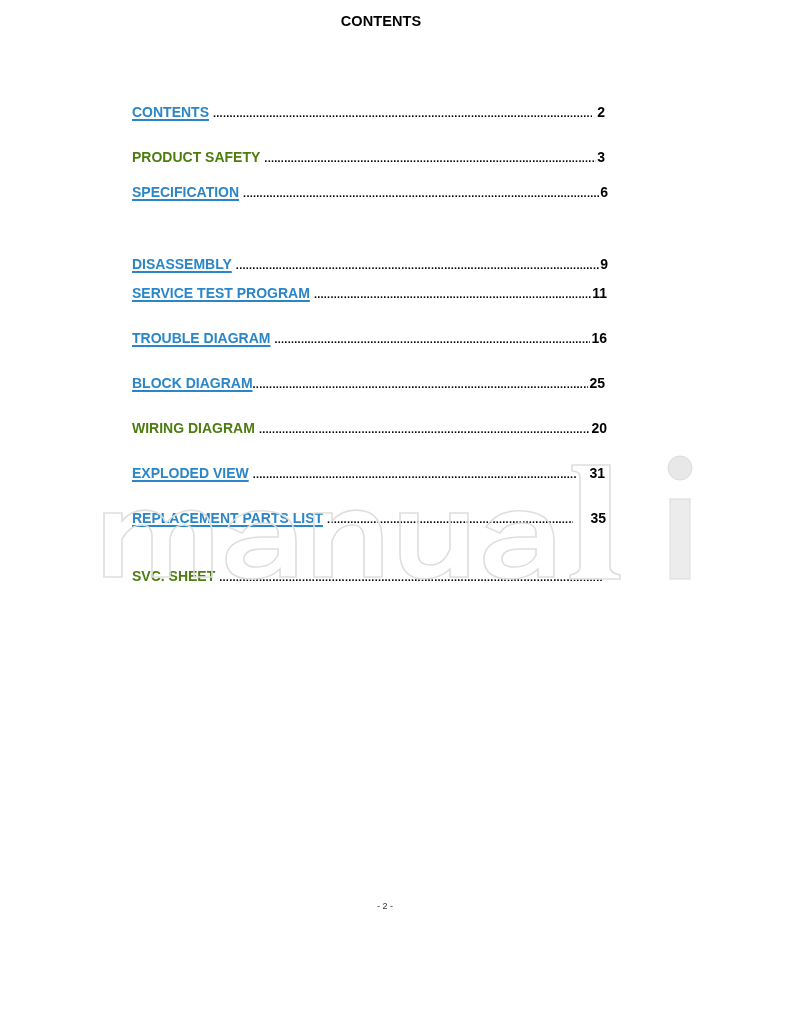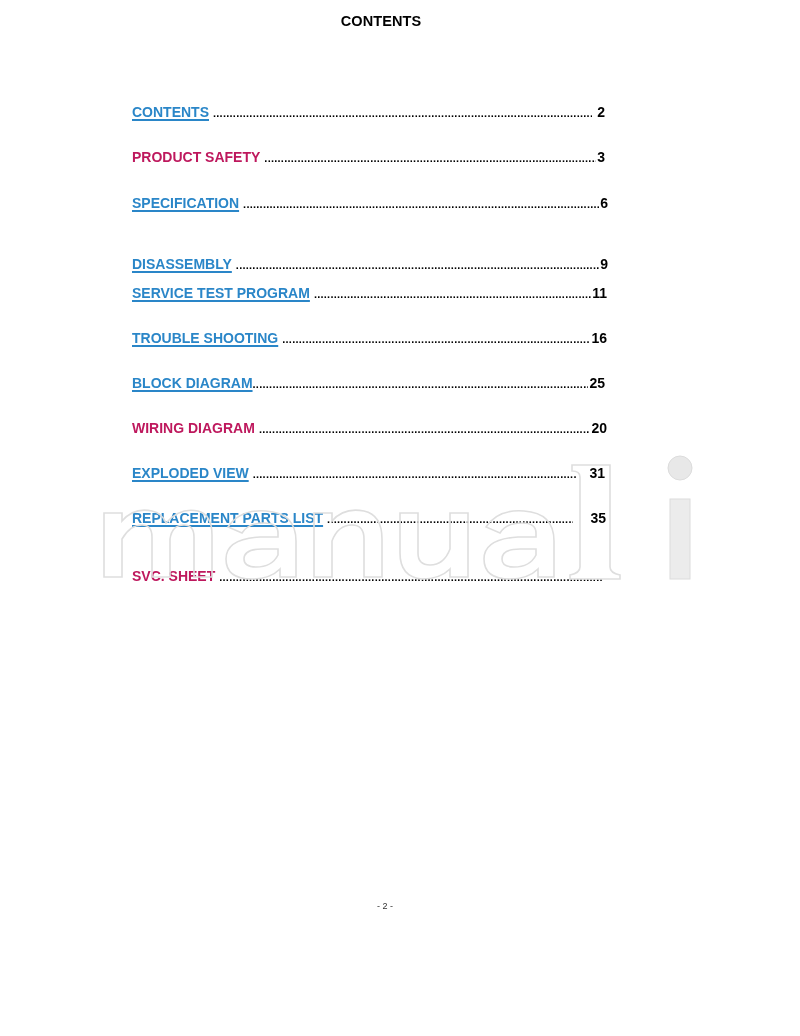--- a/index.html
+++ b/index.html
@@ -13,7 +13,7 @@
   .toc-label { flex: 0 0 auto; }
   .toc-label.link { color: #2a86c8; text-decoration: underline; text-decoration-thickness: 1.5px;
                     text-underline-offset: 2px; cursor: pointer; }
-  .toc-label.plain { color: #be185d; }
+  .toc-label.plain { color: #4d7c0f; }
   .toc-dots { flex: 1 1 auto; overflow: hidden; margin: 0 1px 0 4px; font-weight: bold;
               letter-spacing: 0.25px; font-size: 11px; }
   .toc-page { flex: 0 0 auto; }

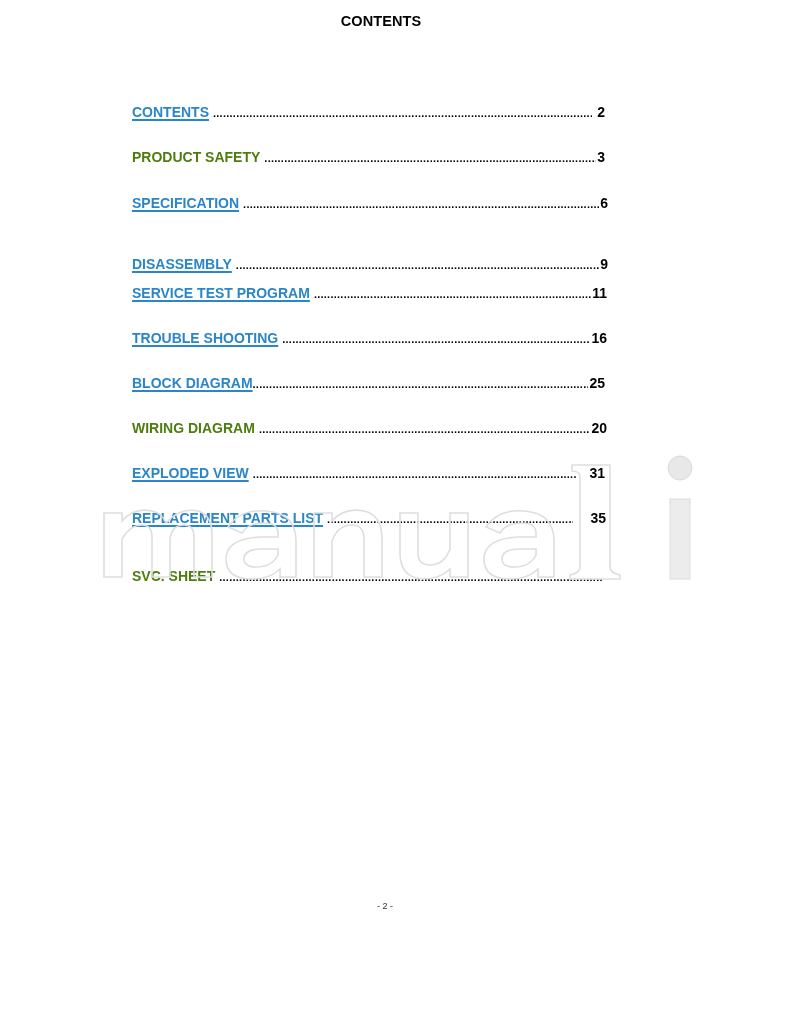--- a/index.html
+++ b/index.html
@@ -38,7 +38,7 @@
     <span class="toc-dots">.....................................................................................................................................................................</span>
     <span class="toc-page">3</span>
   </div>
-  <div class="toc-row" style="top:195px;width:476px">
+  <div class="toc-row" style="top:184px;width:476px">
     <span class="toc-label link">SPECIFICATION</span>
     <span class="toc-dots">.....................................................................................................................................................................</span>
     <span class="toc-page">6</span>

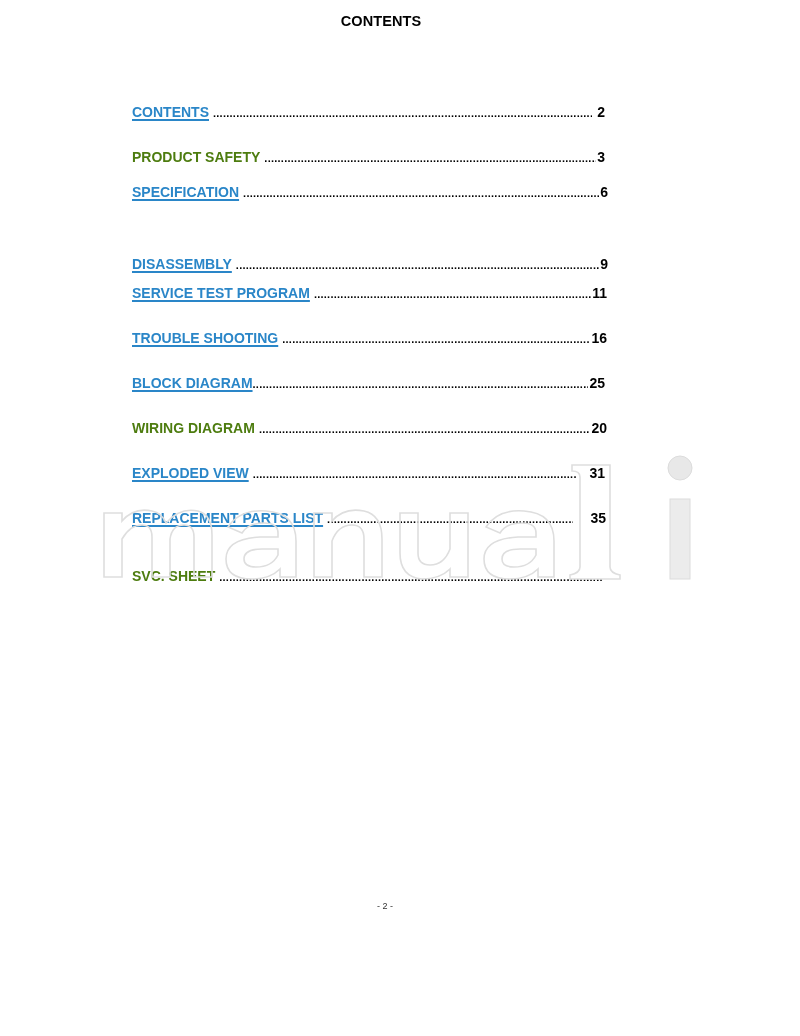--- a/index.html
+++ b/index.html
@@ -54,7 +54,7 @@
     <span class="toc-page">11</span>
   </div>
   <div class="toc-row" style="top:330px;width:475px">
-    <span class="toc-label link">TROUBLE SHOOTING</span>
+    <span class="toc-label link">TROUBLE DIAGRAM</span>
     <span class="toc-dots">.....................................................................................................................................................................</span>
     <span class="toc-page">16</span>
   </div>

